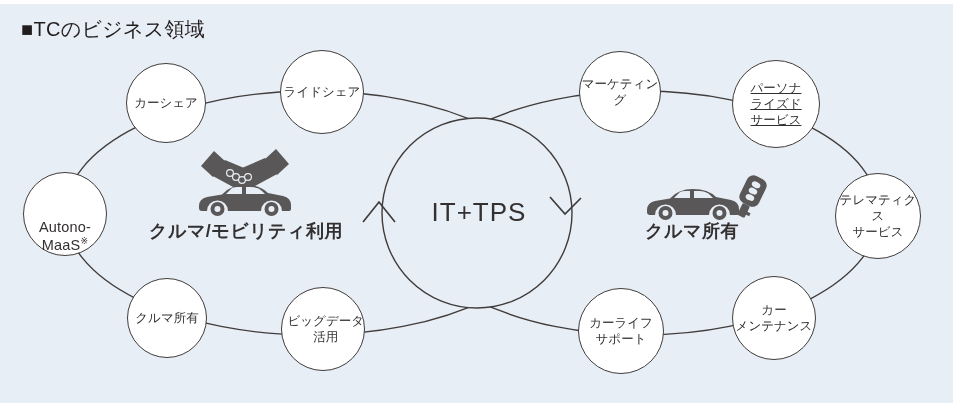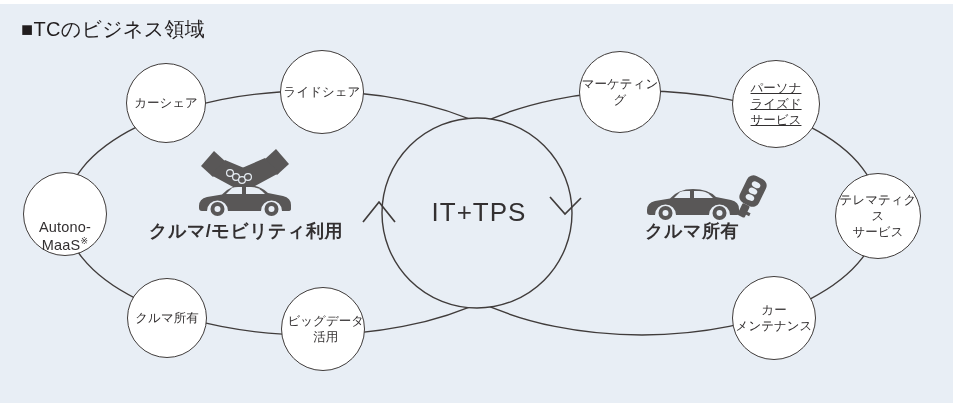--- a/index.html
+++ b/index.html
@@ -86,6 +86,10 @@
     <span class="lbl">カー
 メンテナンス</span>
   </div>
+  <div class="node" style="left:578px;top:288px;width:86px;height:86px;">
+    <span class="lbl">カーライフ
+サポート</span>
+  </div>
 
   <div class="icon-box" style="left:195px;top:146px;width:100px;height:70px;">
     <svg viewBox="0 0 100 70" width="100" height="70">

